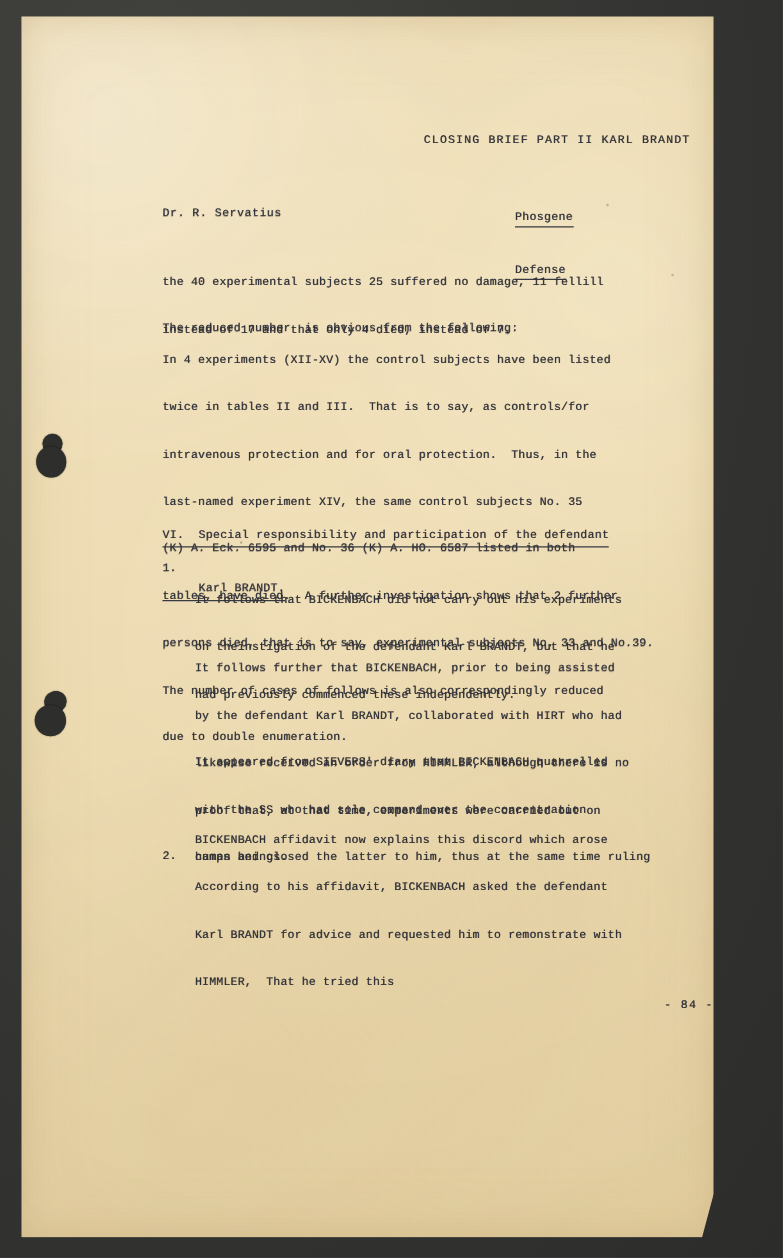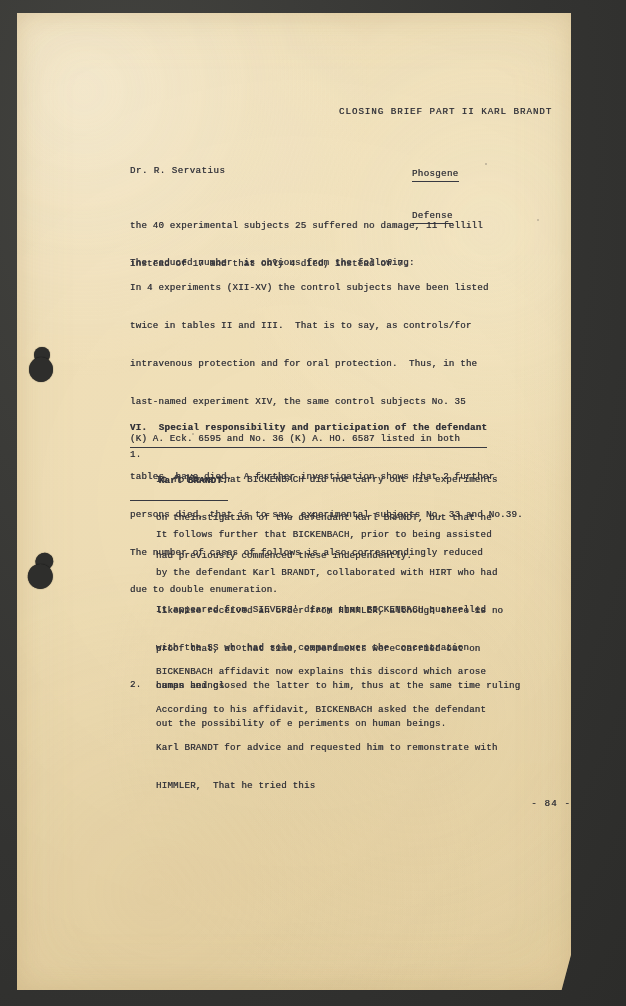--- a/index.html
+++ b/index.html
@@ -135,11 +135,10 @@
   .section-heading .hl {
     display: block;
     border-bottom: 1px solid #2b2d38;
-    padding-bottom: 12px;
+    padding-bottom: 2px;
     margin-bottom: 2.2px;
     width: max-content;
     letter-spacing: 0.25px;
-    font-weight: bold;
   }
 
   

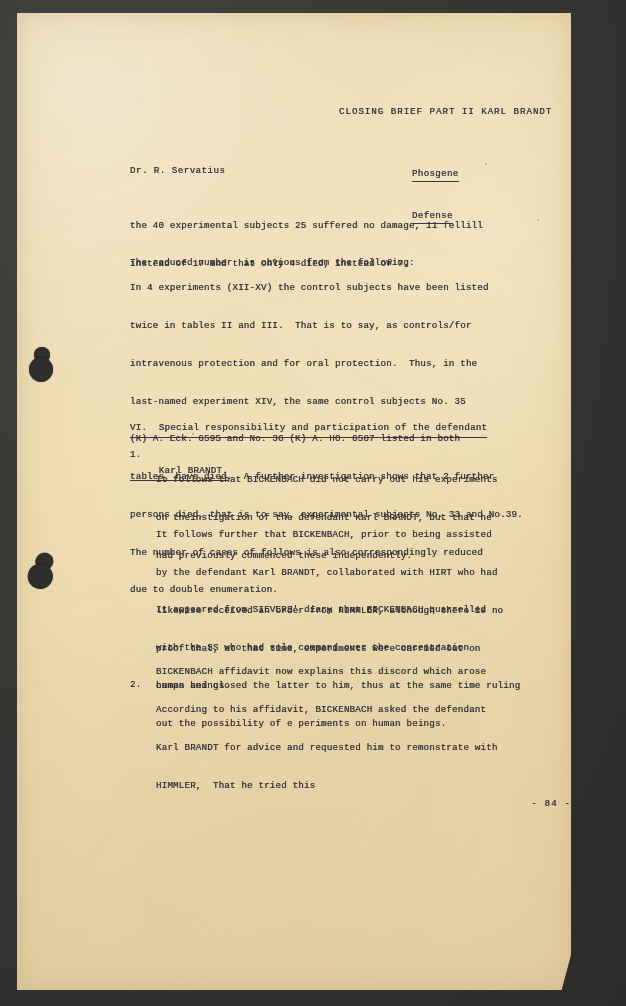--- a/index.html
+++ b/index.html
@@ -262,7 +262,6 @@
           <span class="bl">It appeared from SIEVERS' diary that BICKENBACH quarrelled</span>
           <span class="bl">with the SS who had sole command over the concentration</span>
           <span class="bl">camps and closed the latter to him, thus at the same time ruling</span>
-          <span class="bl">out the possibility of e periments on human beings.</span>
         </span>
       </div>
 

